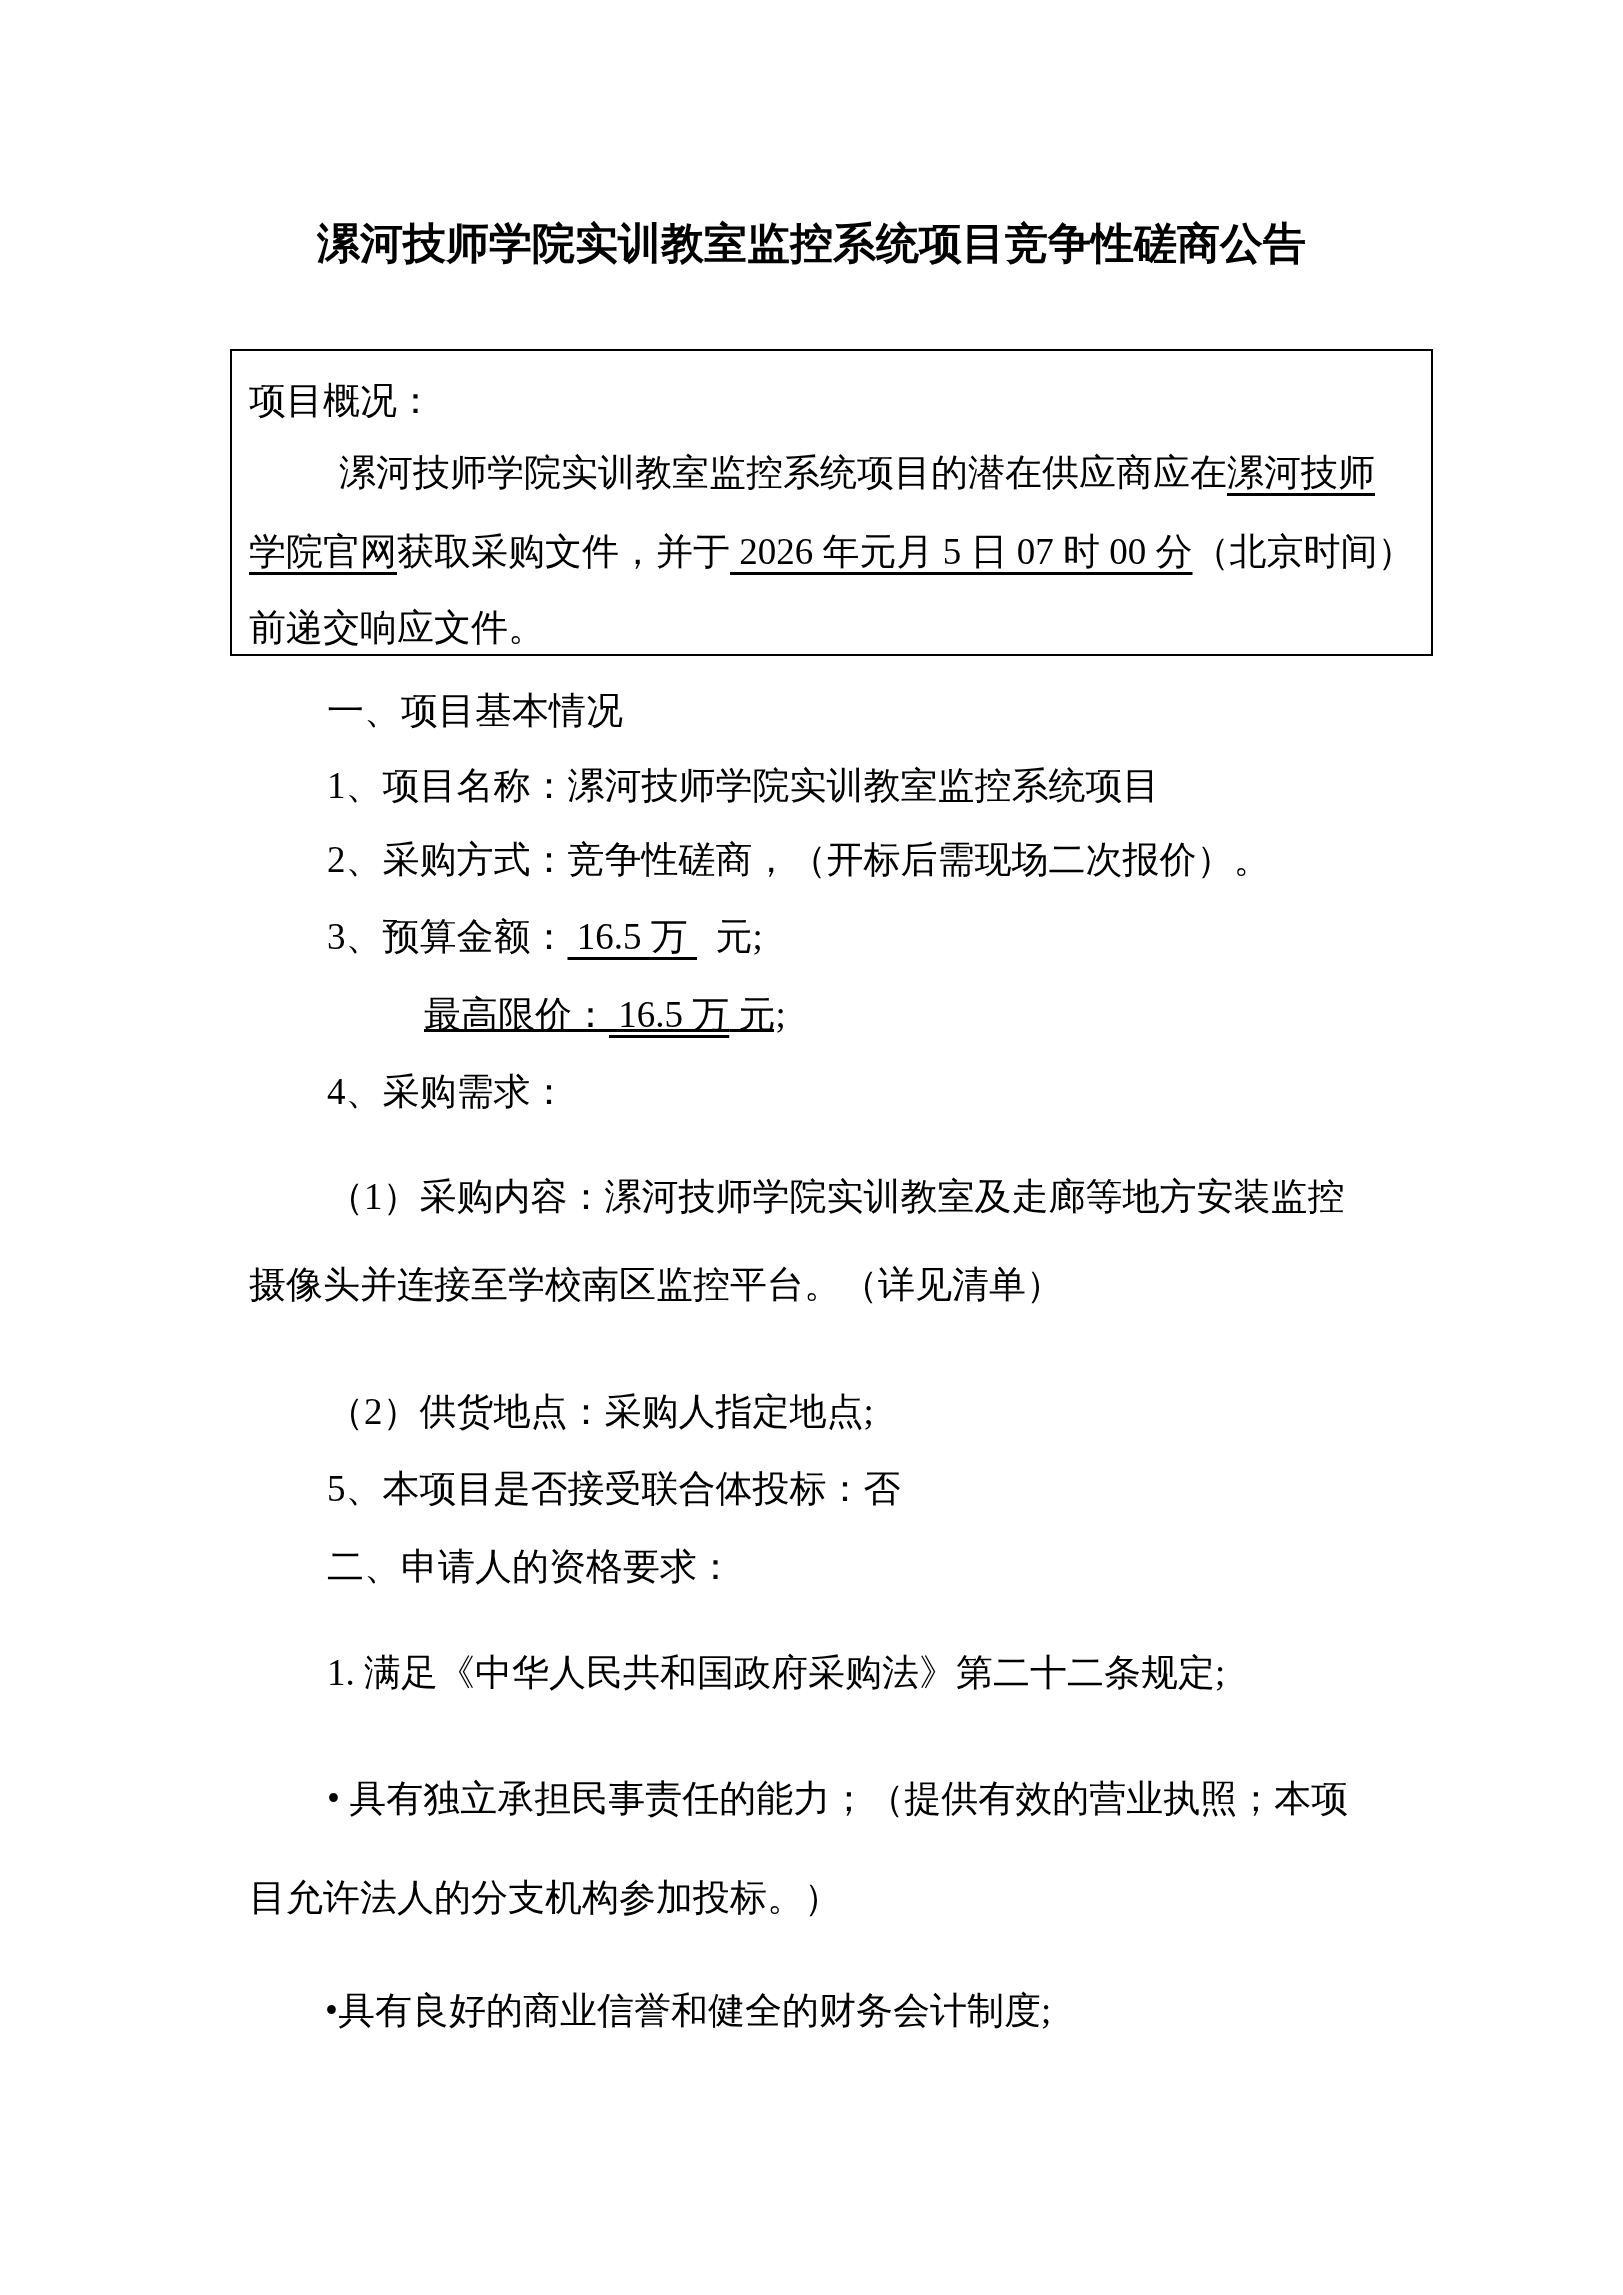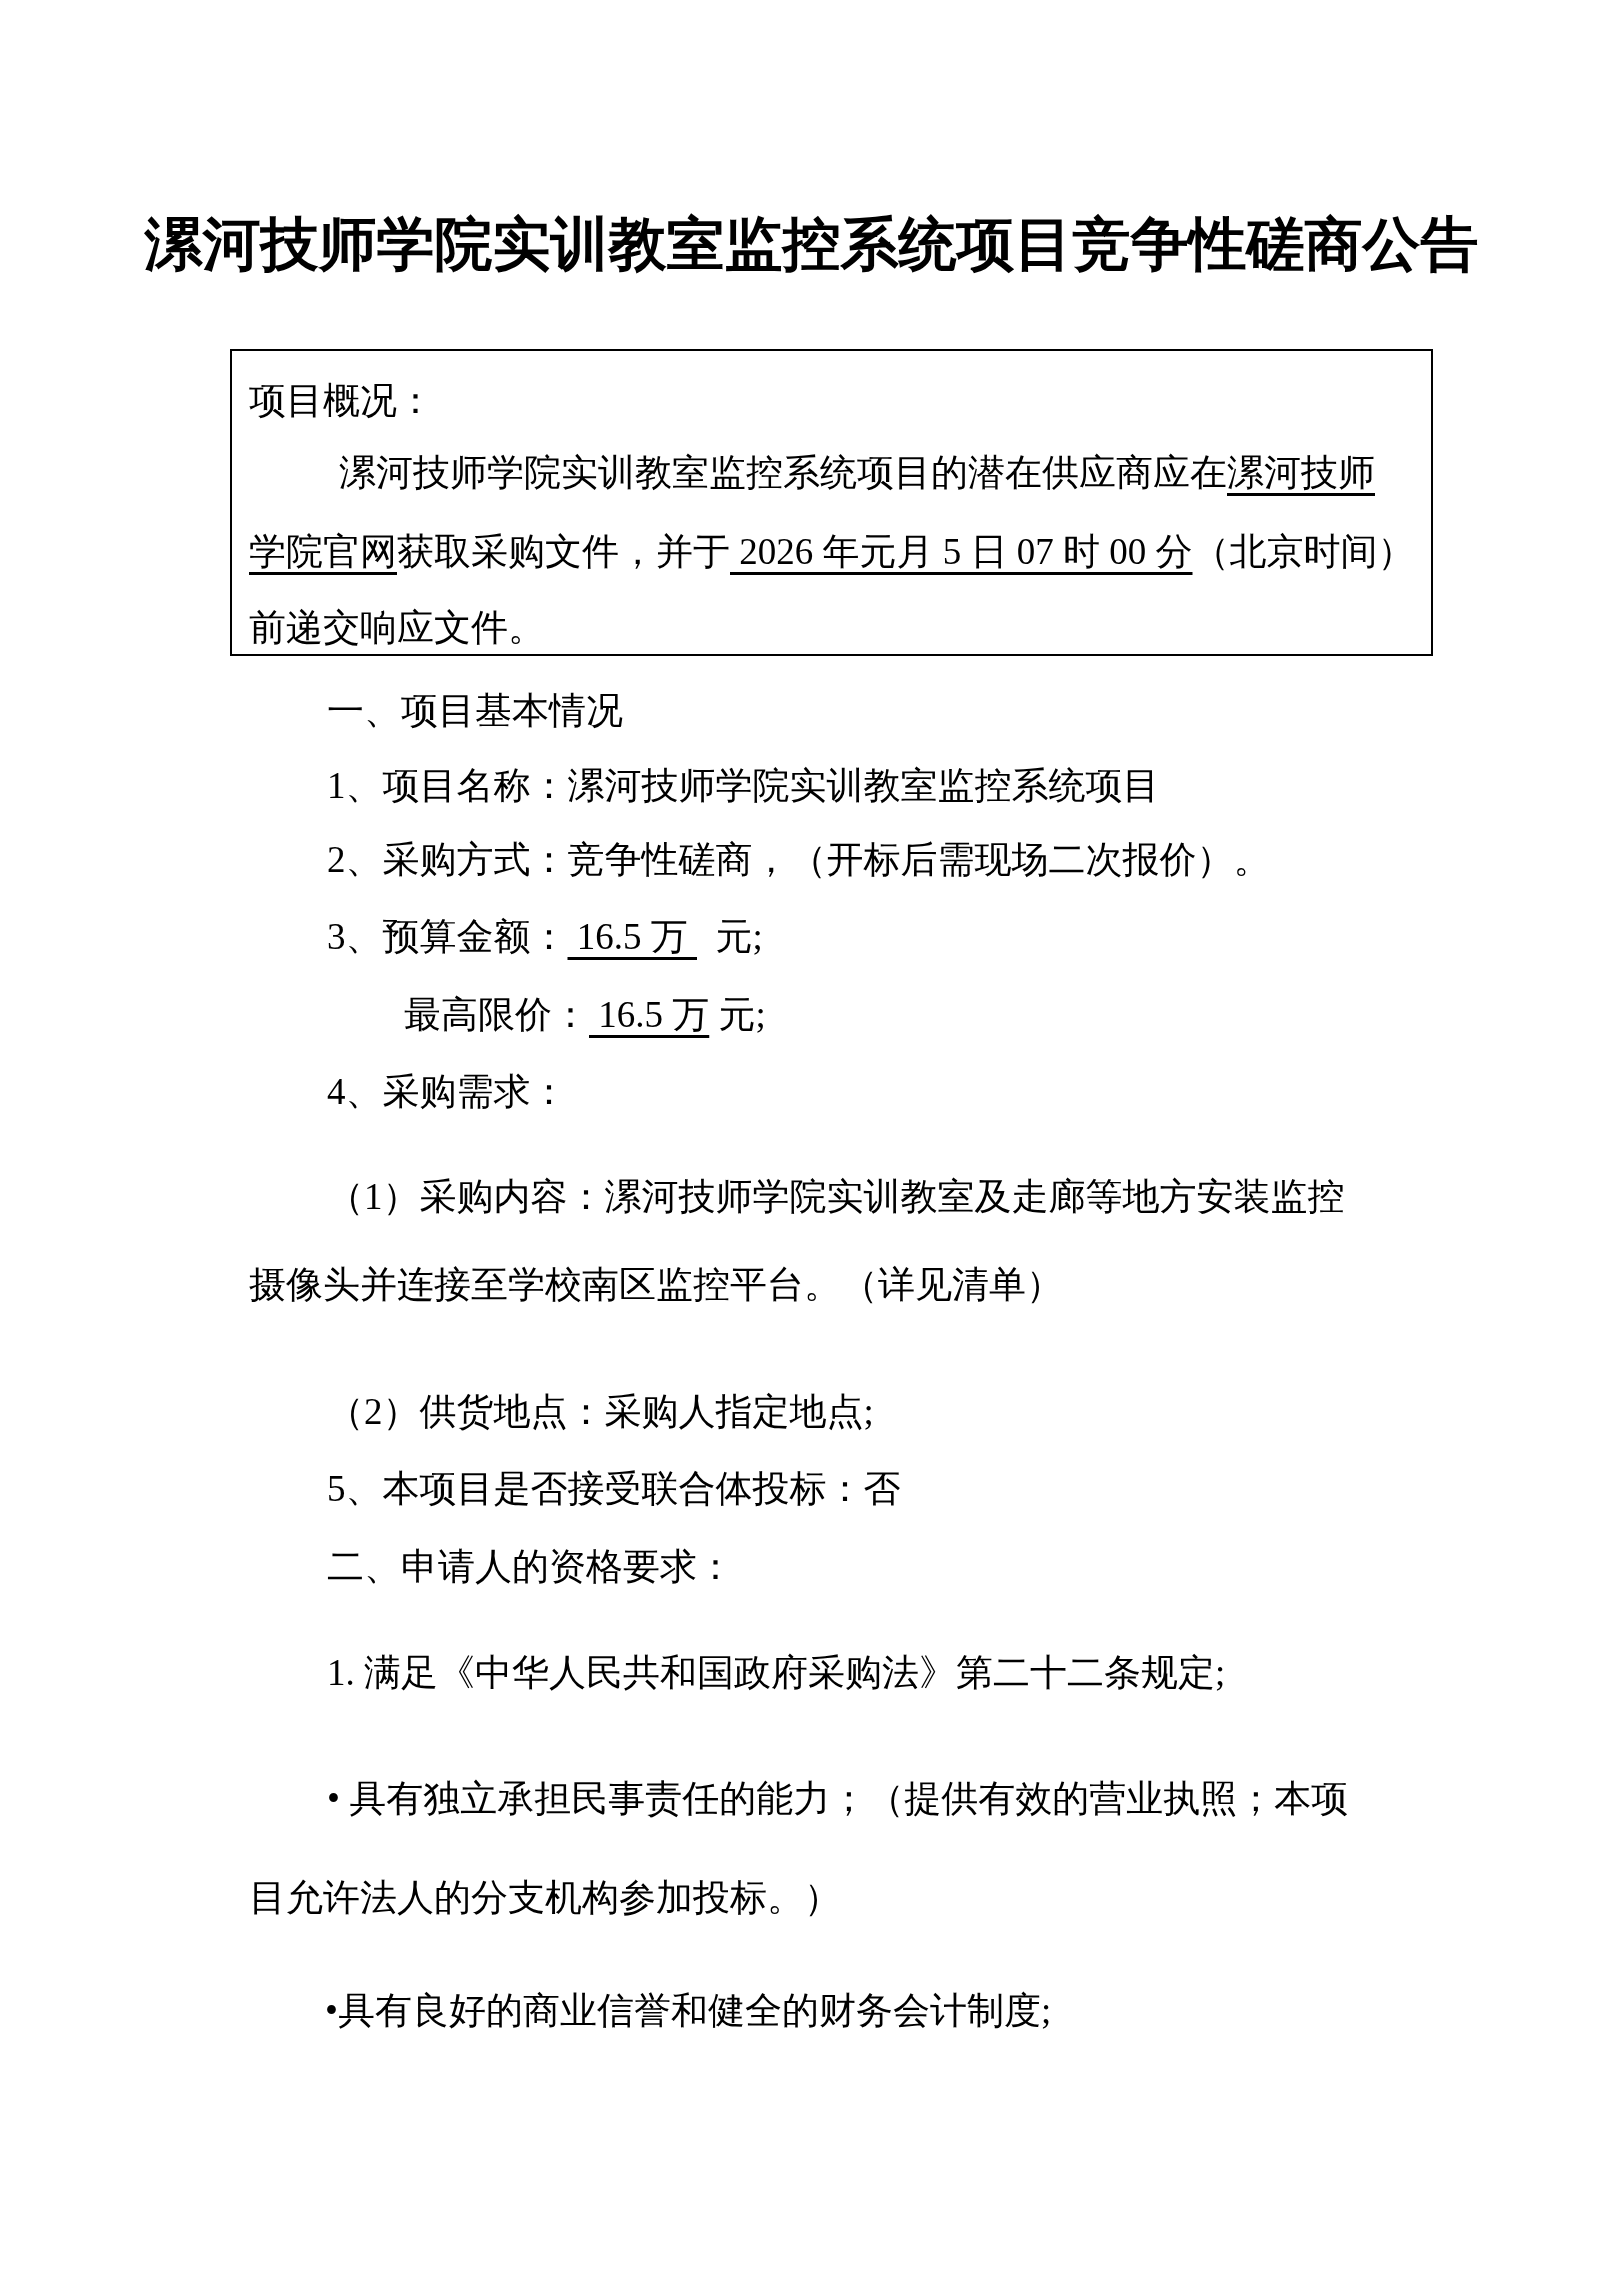--- a/index.html
+++ b/index.html
@@ -22,7 +22,7 @@
     text-align: center;
     font-family: "Liberation Sans", "DejaVu Sans", sans-serif;
     font-weight: 700;
-    font-size: 58px;
+    font-size: 43px;
     line-height: 51px;
     color: #000000;
     letter-spacing: 0px;

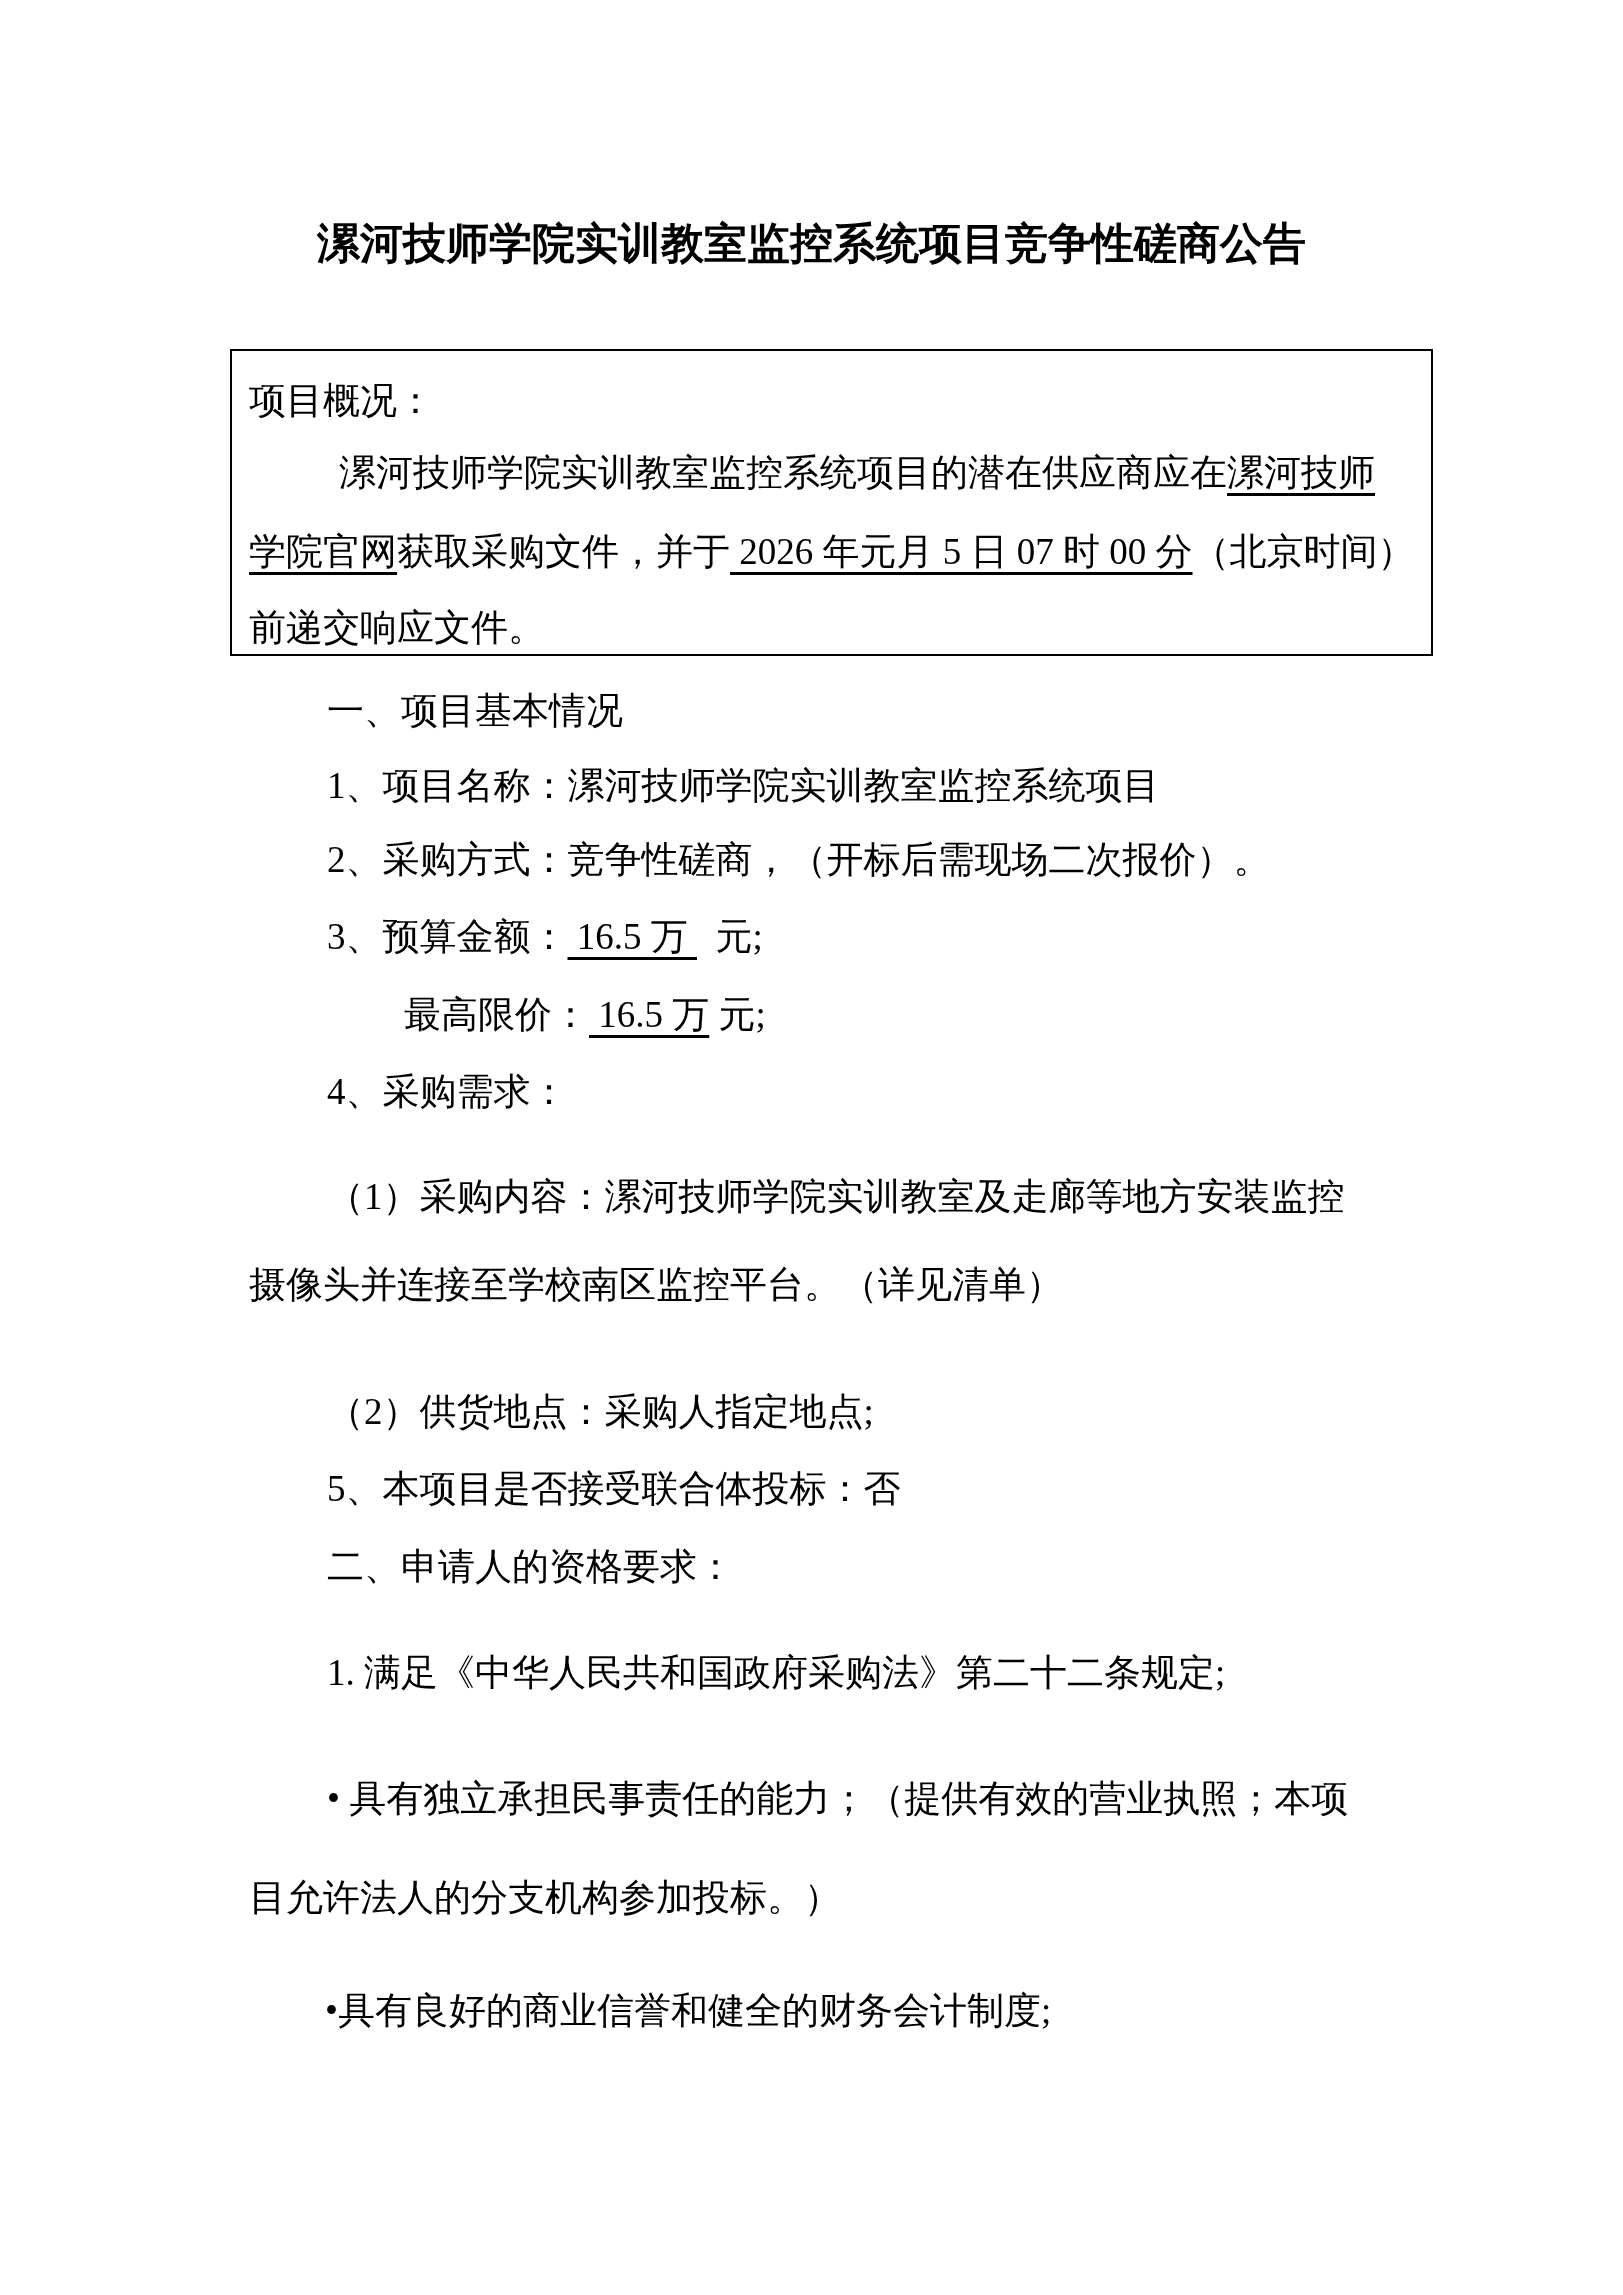--- a/index.html
+++ b/index.html
@@ -77,7 +77,7 @@
 
   <div class="ln" style="left:327px; top:914px;"><span>3、预算金额：</span><span class="u"> 16.5 万 </span><span>  元;</span></div>
 
-  <div class="ln" style="left:404px; top:992px;"><span>最高限价：</span><span class="u"> 16.5 万</span><span> 元;</span></div>
+  <div class="ln" style="left:424px; top:992px;text-decoration:underline;"><span>最高限价：</span><span class="u"> 16.5 万</span><span> 元;</span></div>
 
   <div class="ln" style="left:327px; top:1069px;">4、采购需求：</div>
 

